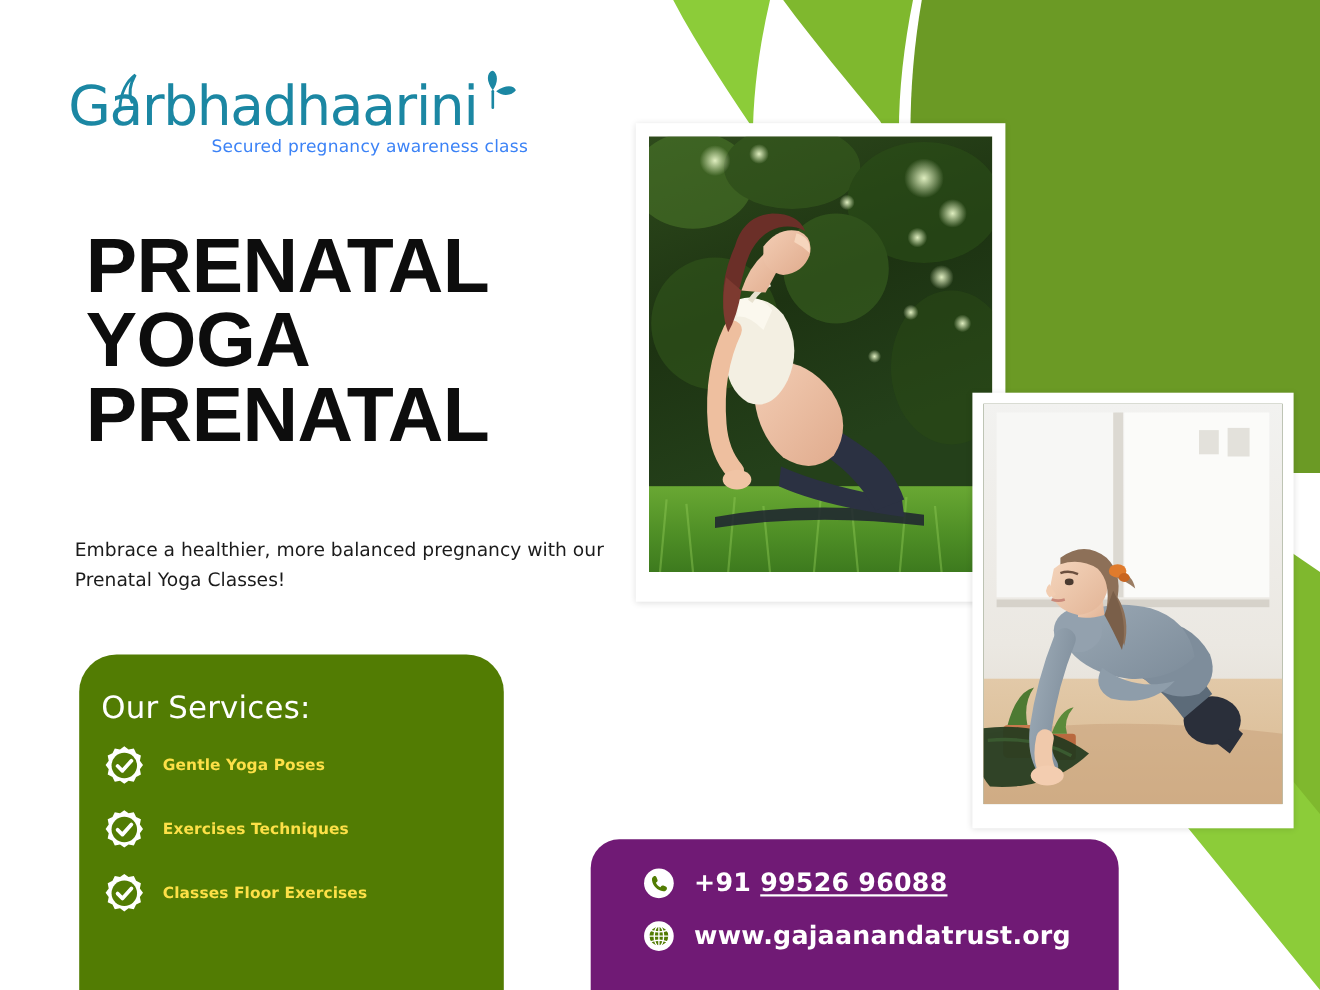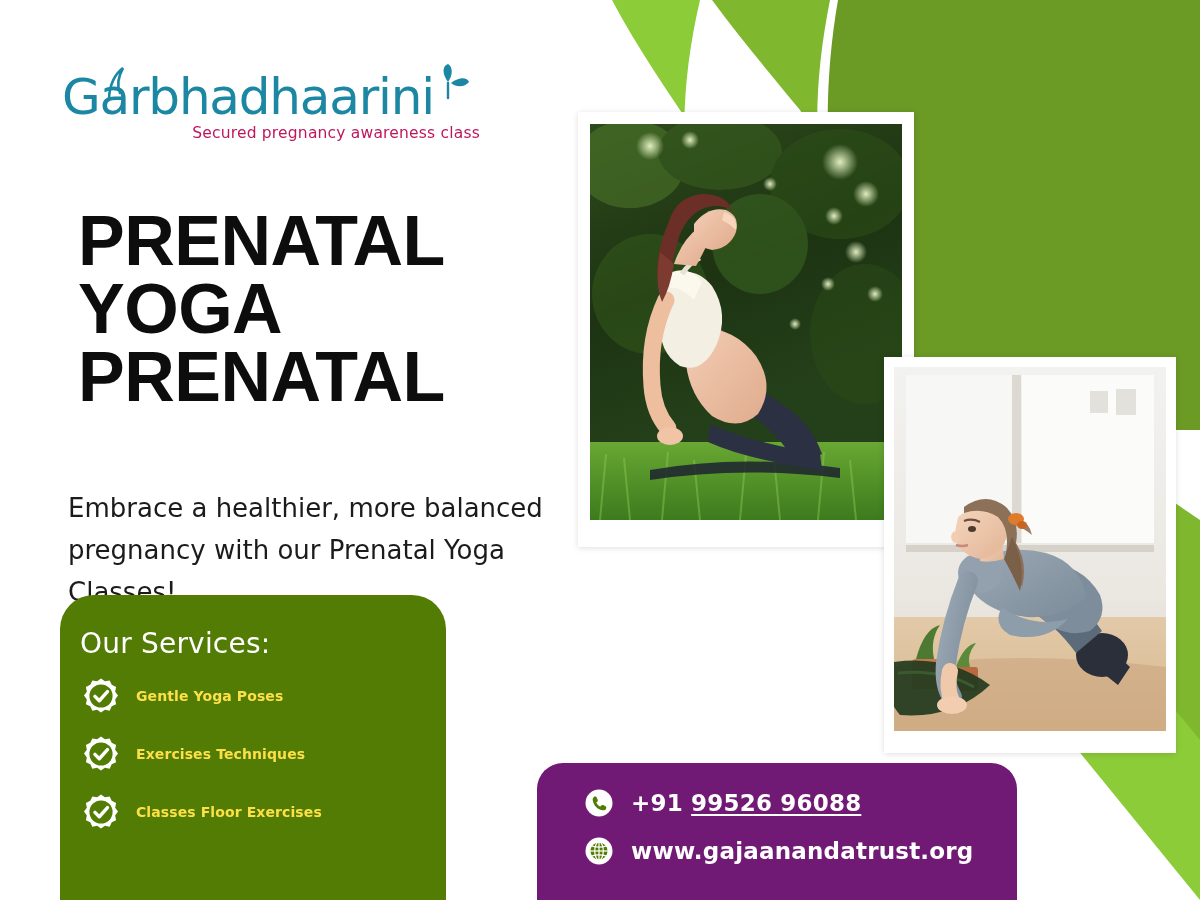--- a/index.html
+++ b/index.html
@@ -42,7 +42,7 @@
     top: 60px;
     font-size: 15.5px;
     letter-spacing: 0.2px;
-    color: #be185d;
+    color: #3b82f6;
     font-family: "DejaVu Sans", sans-serif;
     white-space: nowrap;
   }

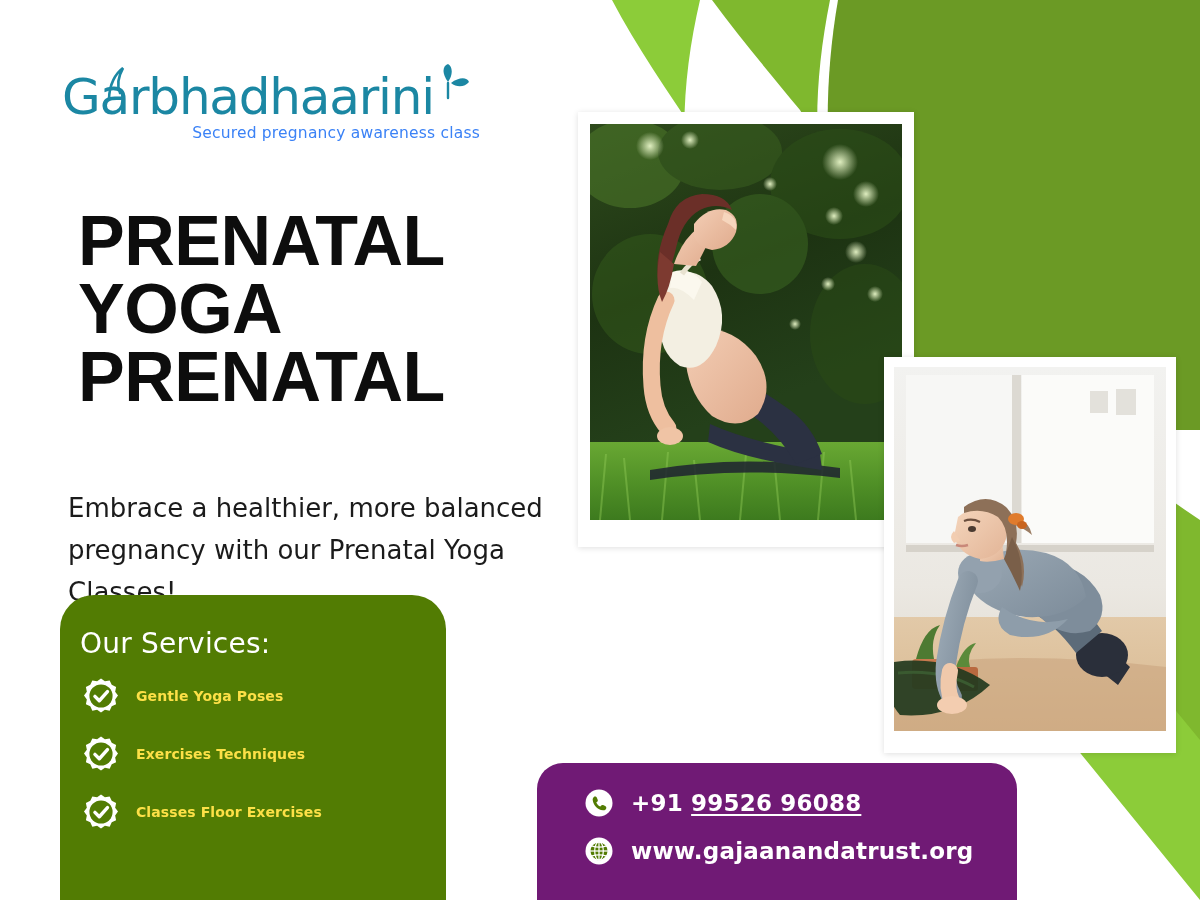--- a/index.html
+++ b/index.html
@@ -70,7 +70,7 @@
     top: 487px;
     width: 500px;
     font-family: "DejaVu Sans", sans-serif;
-    font-size: 26px;
+    font-size: 17px;
     line-height: 1.62;
     color: #1b1b1b;
     margin: 0;

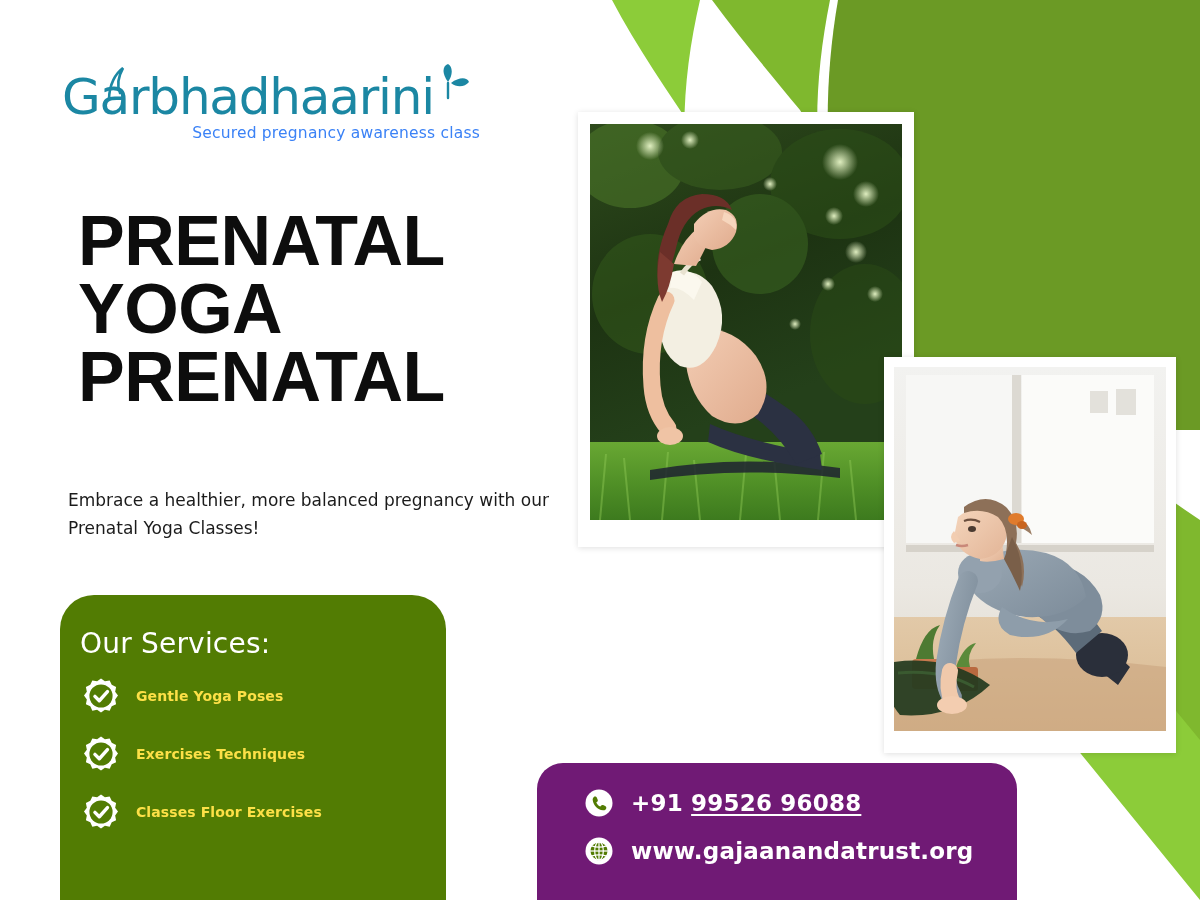--- a/index.html
+++ b/index.html
@@ -79,7 +79,7 @@
   
   .services-card {
     position: absolute;
-    left: 60px;
+    left: 72px;
     top: 595px;
     width: 386px;
     height: 305px;

